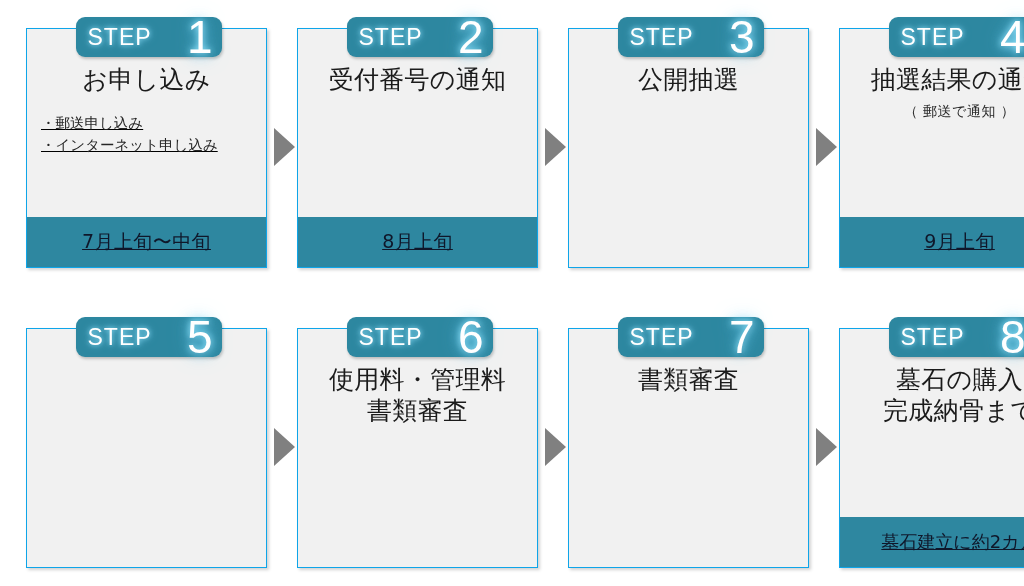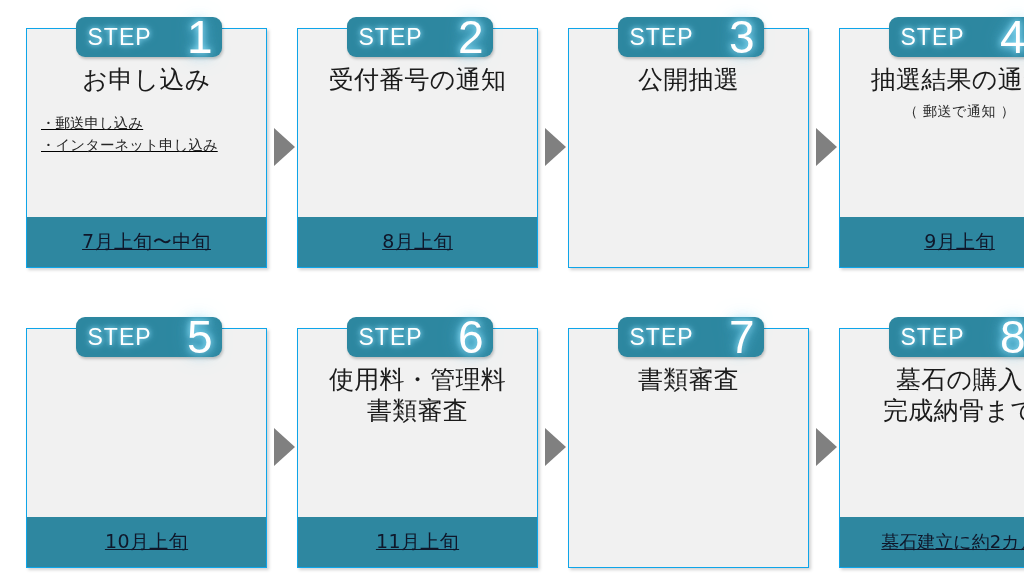--- a/index.html
+++ b/index.html
@@ -256,9 +256,6 @@
 
     <div class="step-cell">
       <div class="card">
-        <div class="card-footer">
-          <span class="card-footer-text">10月上旬</span>
-        </div>
       </div>
       <div class="step-badge">
         <span class="step-badge-label">STEP</span>

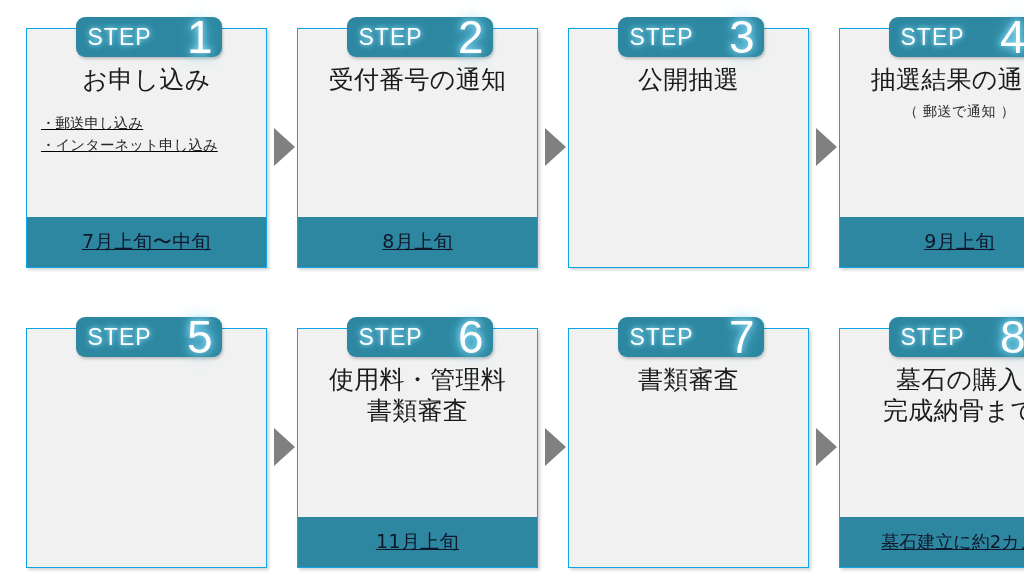--- a/index.html
+++ b/index.html
@@ -270,9 +270,6 @@
           <div class="card-title">使用料・管理料
 書類審査</div>
         </div>
-        <div class="card-footer">
-          <span class="card-footer-text">11月上旬</span>
-        </div>
       </div>
       <div class="step-badge">
         <span class="step-badge-label">STEP</span>

